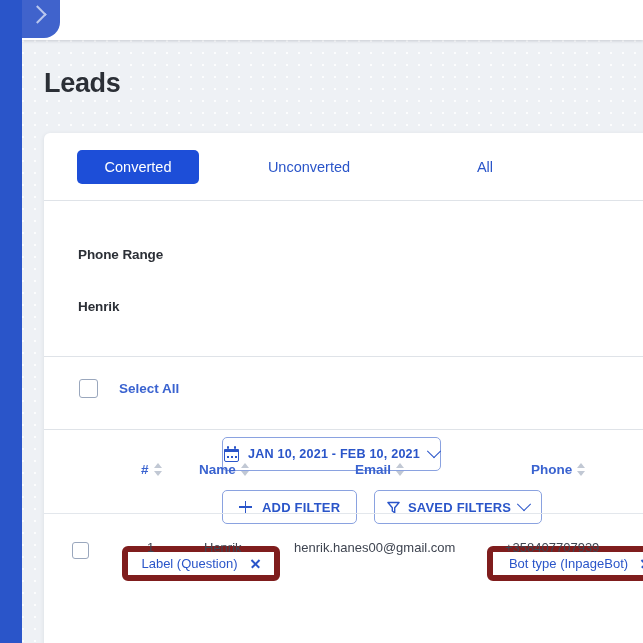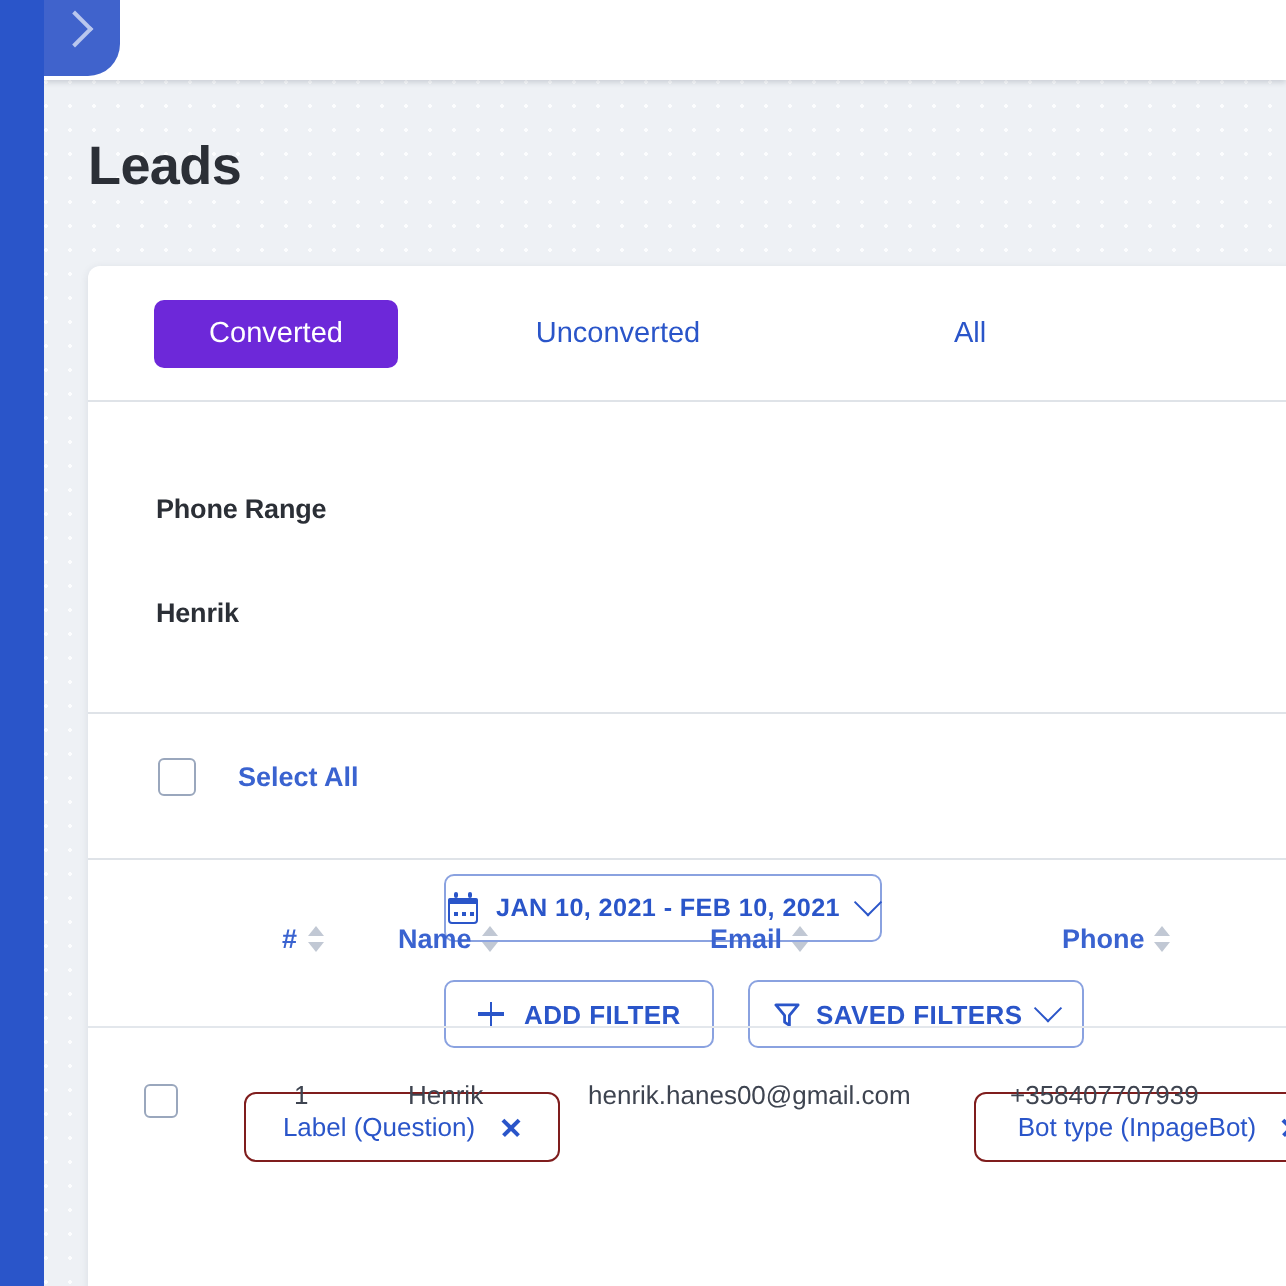--- a/index.html
+++ b/index.html
@@ -123,7 +123,7 @@
     white-space: nowrap;
   }
   .tab.active {
-    background: #6d28d9;
+    background: #1d4ed8;
     color: #ffffff;
     border-radius: 5px;
     font-weight: normal;

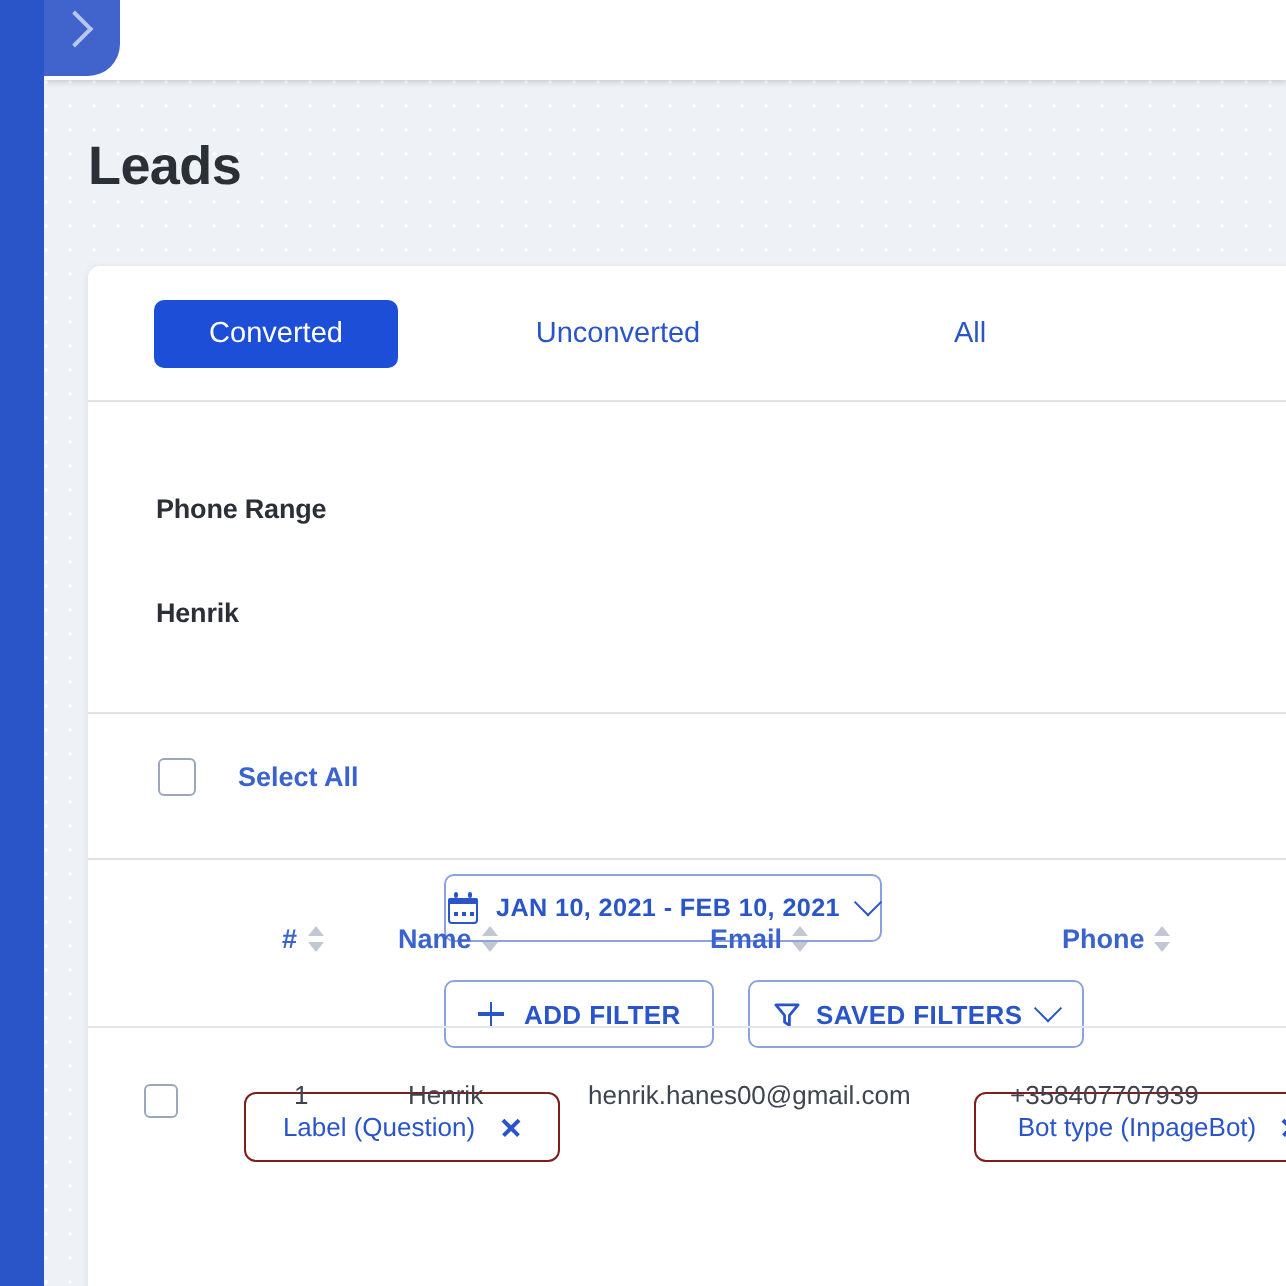--- a/index.html
+++ b/index.html
@@ -217,7 +217,7 @@
     justify-content: center;
     gap: 12px;
     height: 35px;
-    border: 1px solid #7f1d1d;
+    border: 6px solid #7f1d1d;
     border-radius: 6px;
     color: #2a55c9;
     font-size: 13px;

